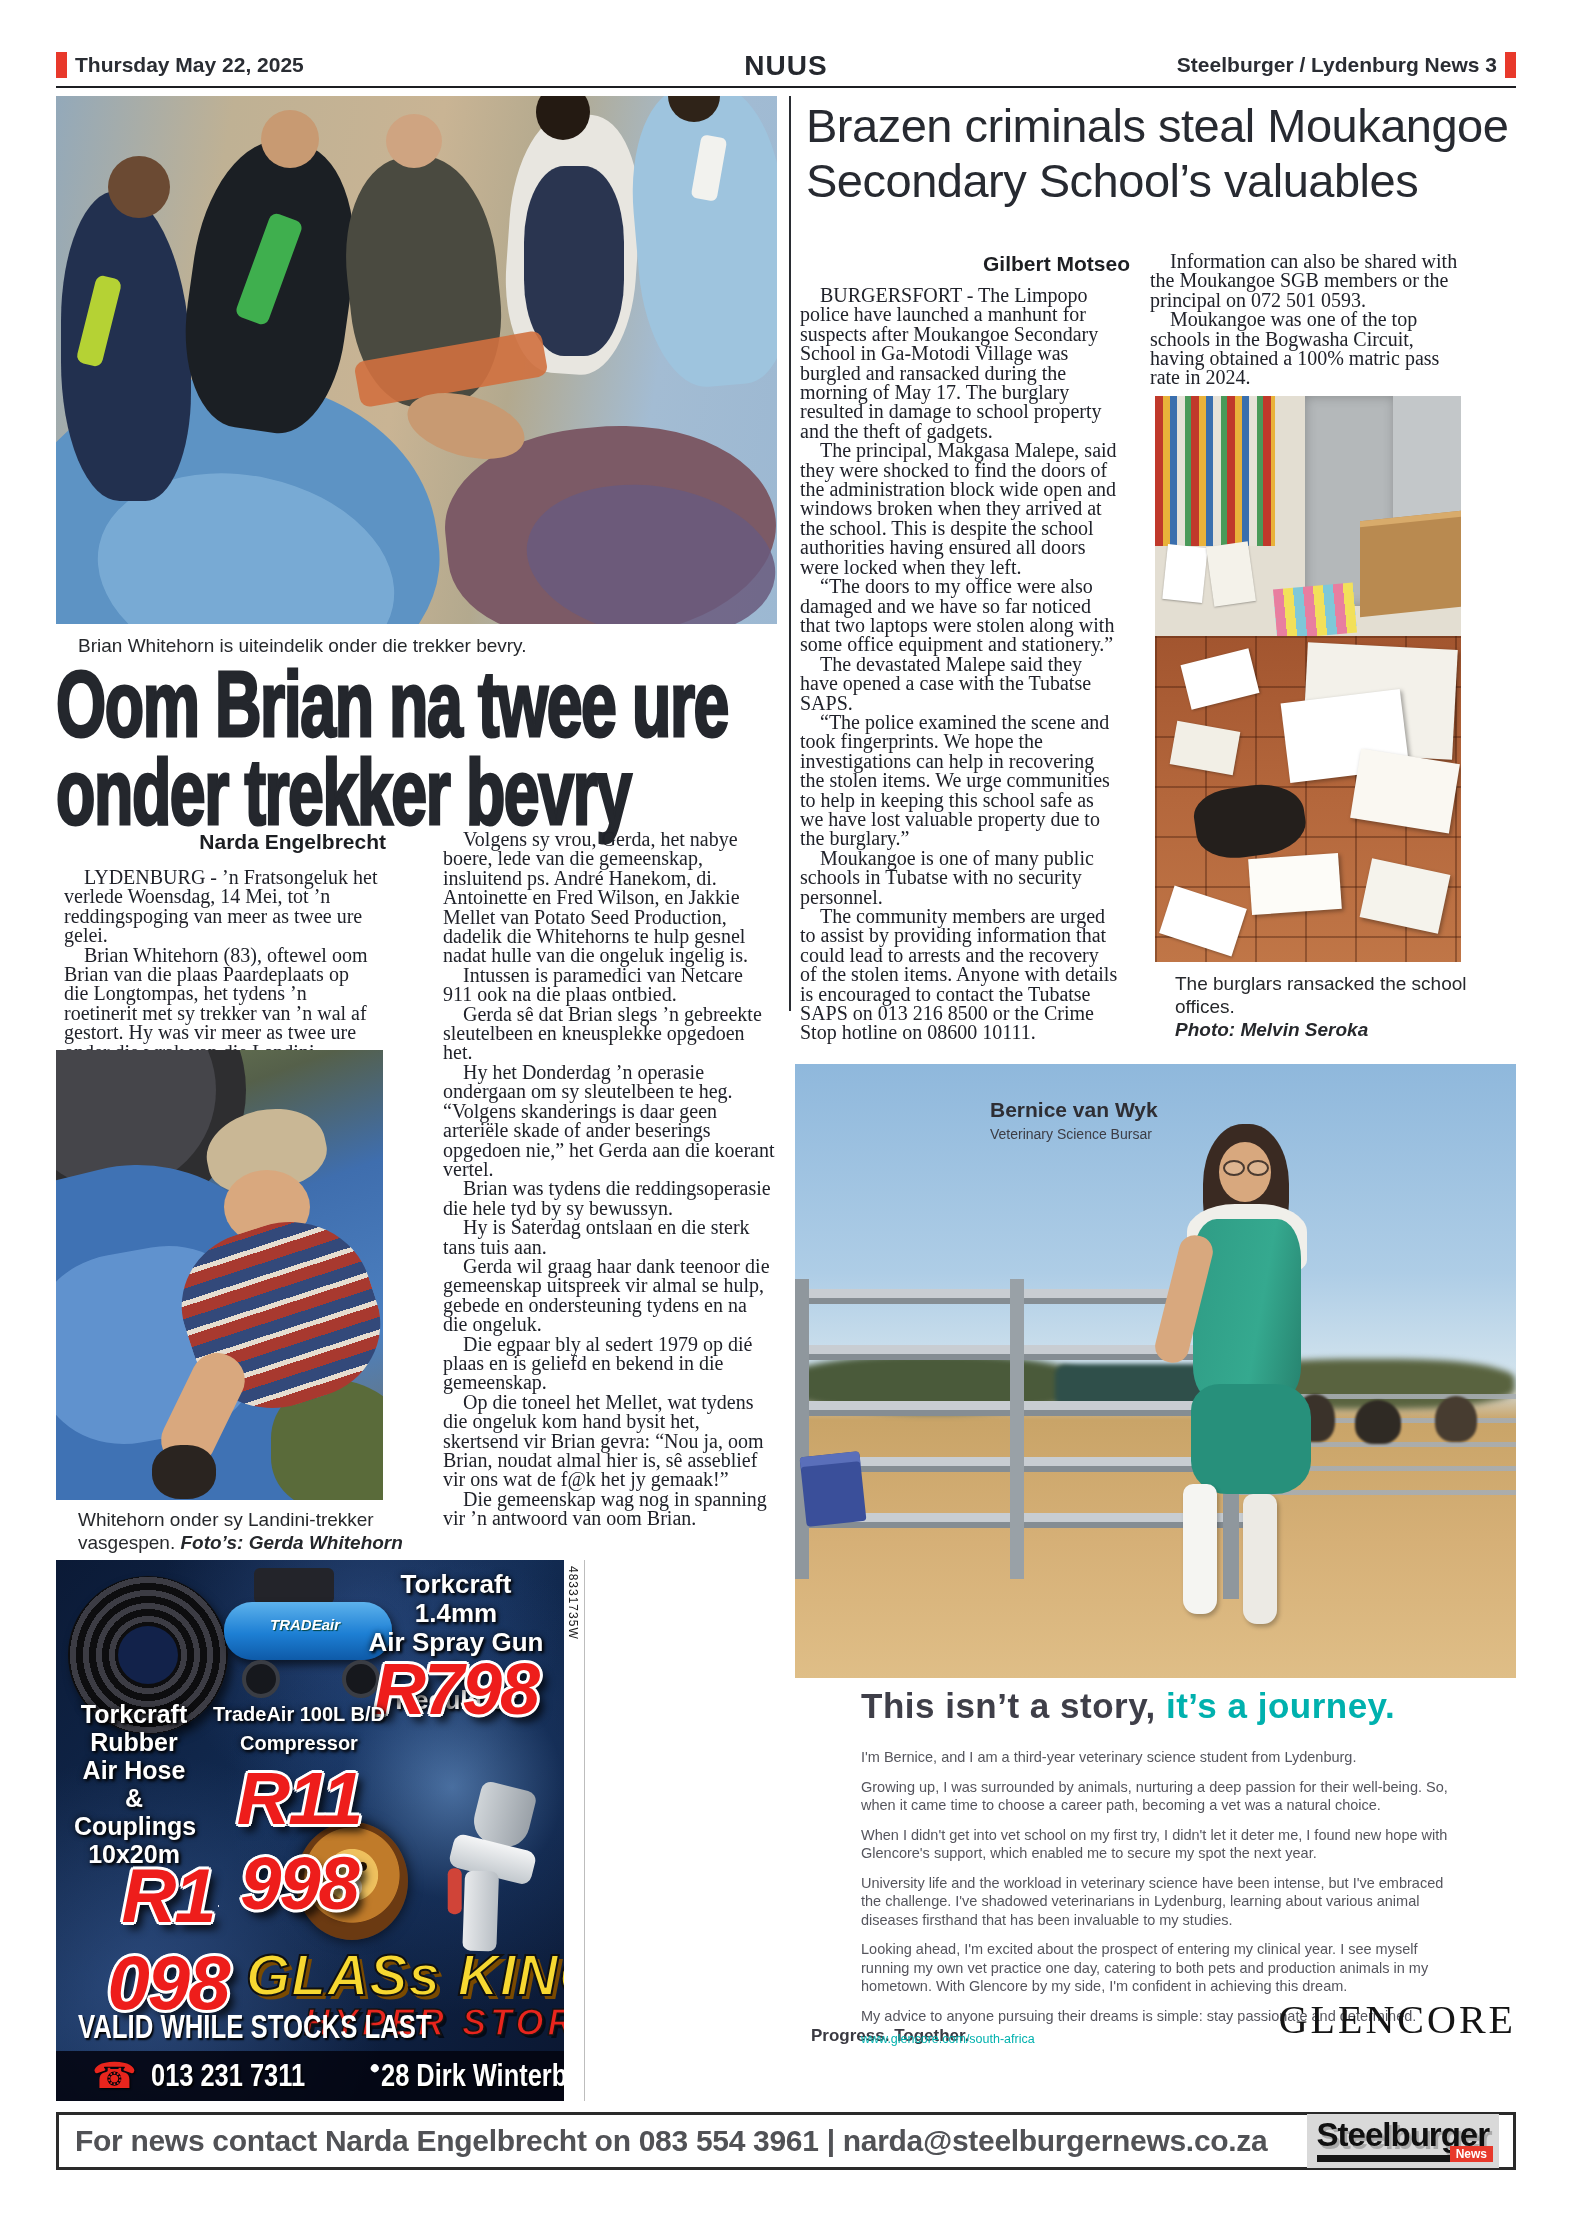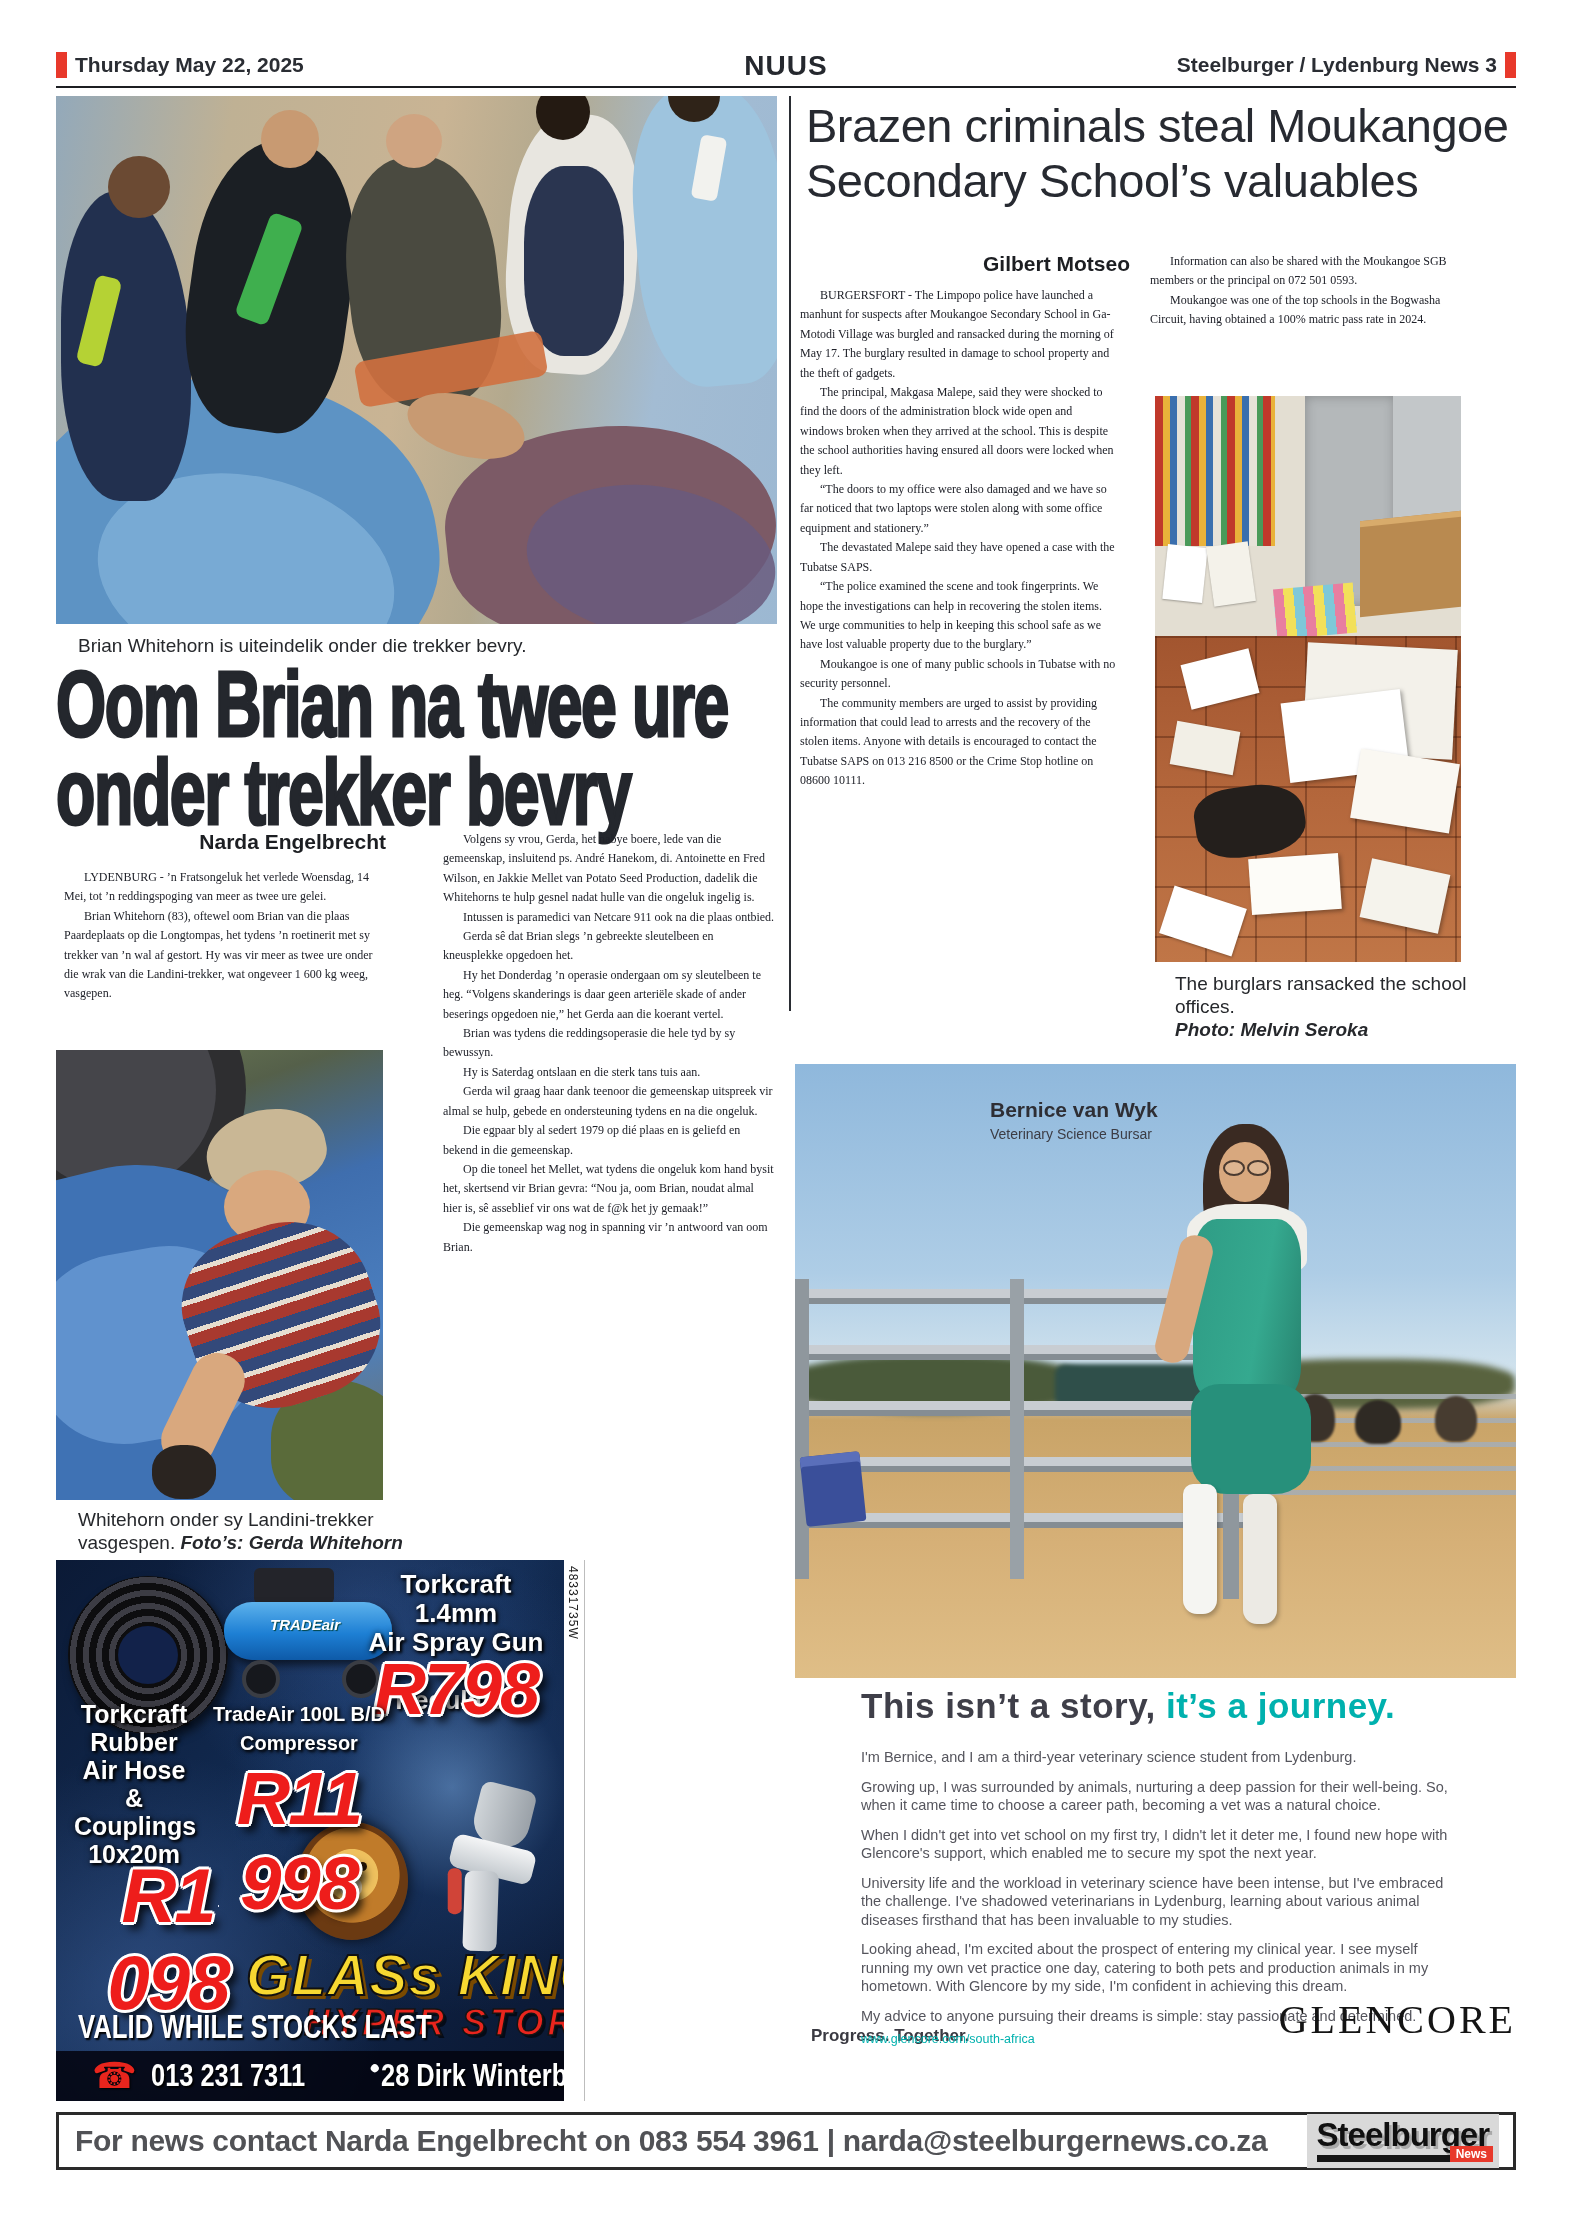--- a/index.html
+++ b/index.html
@@ -36,7 +36,7 @@
      font-size:92px;line-height:88px;letter-spacing:-2px;white-space:nowrap;
      -webkit-text-stroke:3px #24272d;transform:scaleX(.70);transform-origin:left top;}
   .byline{font-weight:bold;font-size:21px;color:#1c1e22;text-align:right;}
-  .serif-col{font-family:"Liberation Serif",serif;font-size:12px;line-height:19.4px;color:#20222a;}
+  .serif-col{font-family:"Liberation Serif",serif;font-size:20px;line-height:19.4px;color:#20222a;}
   .serif-col p{margin:0;text-indent:20px;}
 
   

